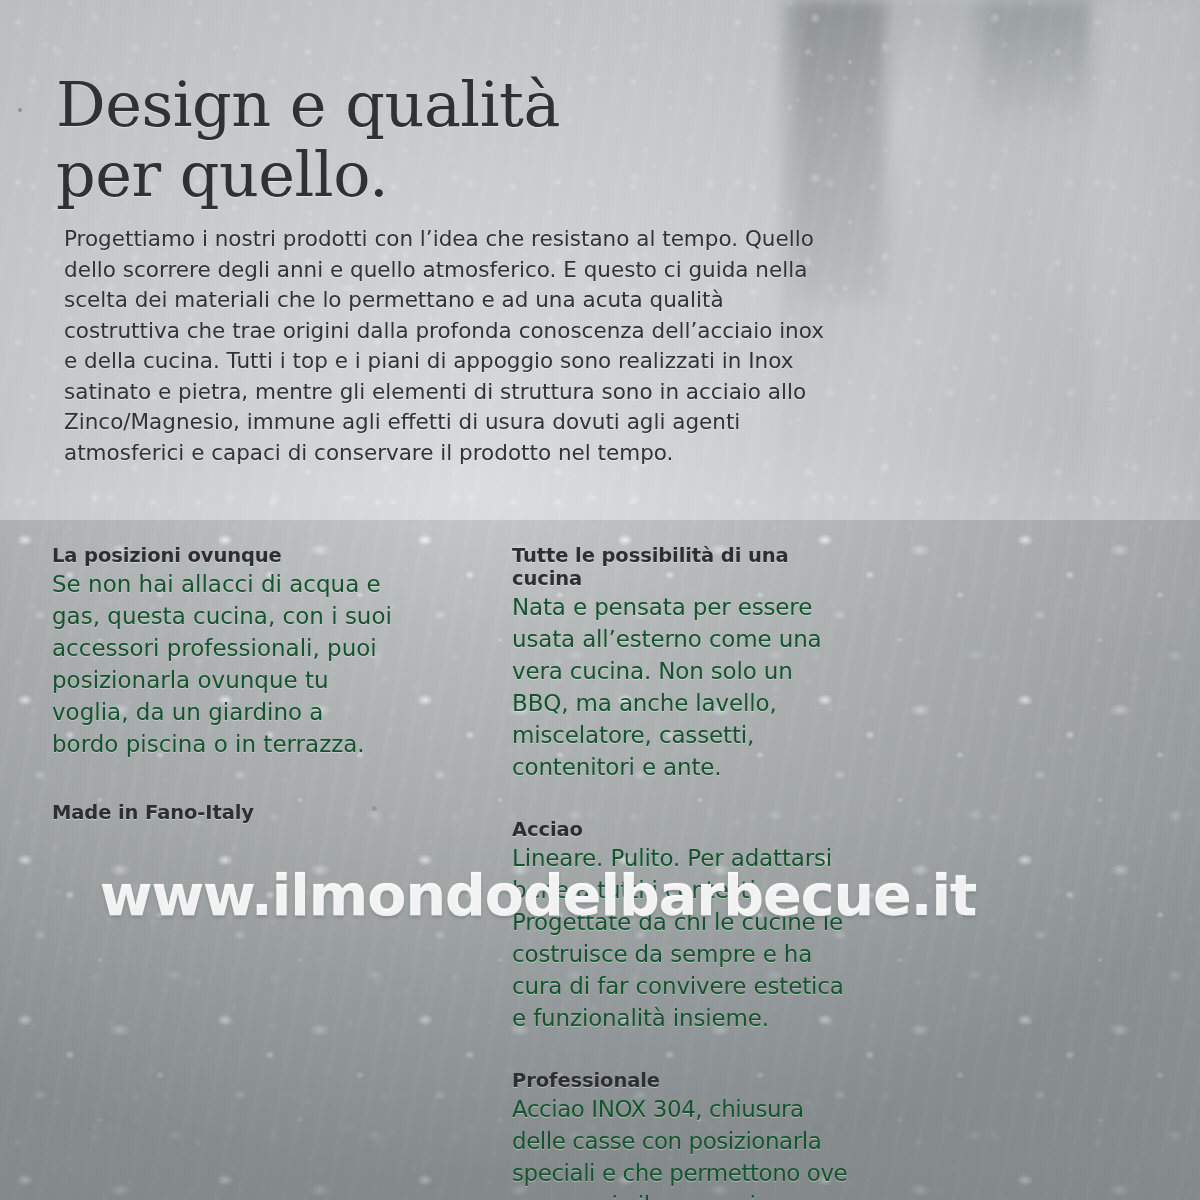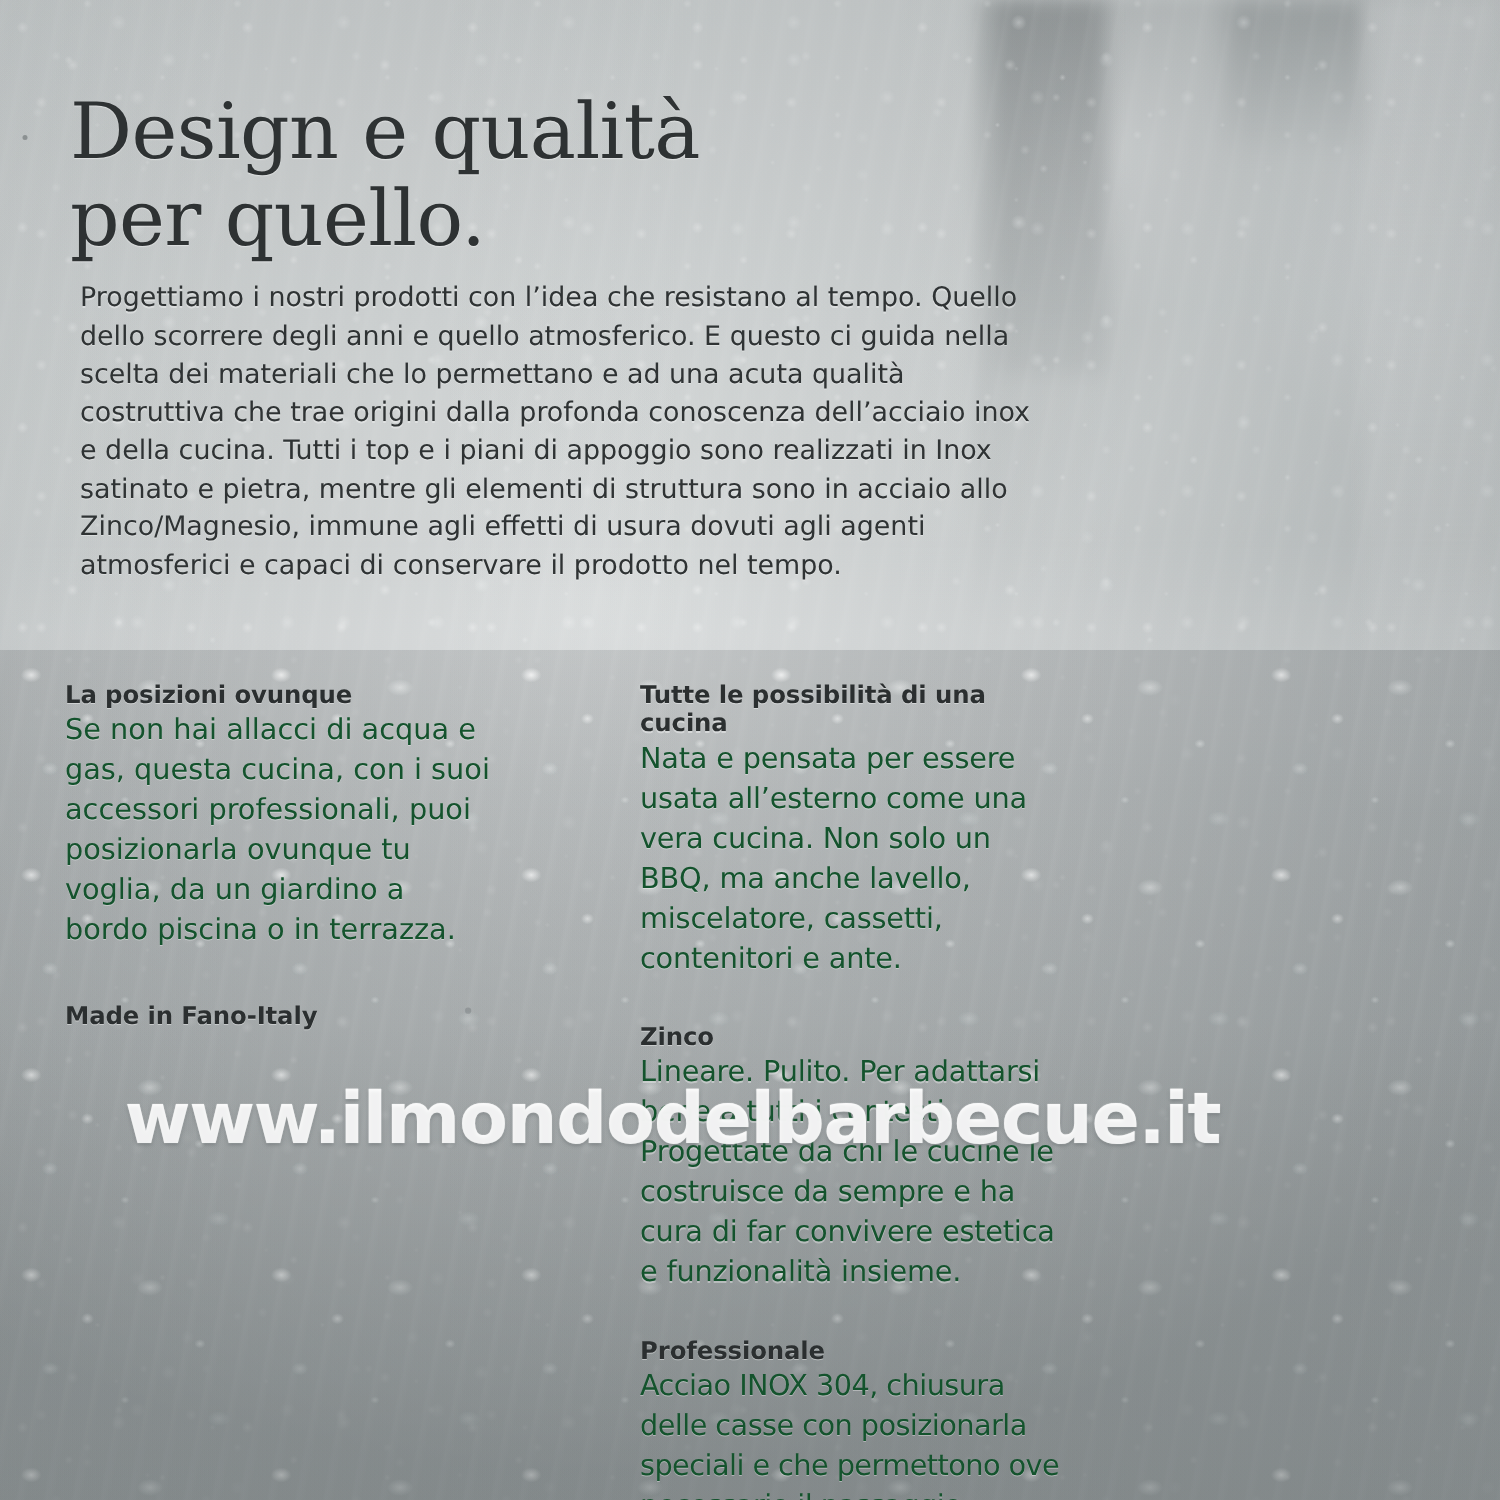--- a/index.html
+++ b/index.html
@@ -284,7 +284,7 @@
           <p>Nata e pensata per essere usata all’esterno come una vera cucina. Non solo un BBQ, ma anche lavello, miscelatore, cassetti, contenitori e ante.</p>
         </div>
         <div class="block">
-          <h3>Zinco</h3>
+          <h3>Acciao</h3>
           <p>Lineare. Pulito. Per adattarsi bene a tutti i contesti. Progettate da chi le cucine le costruisce da sempre e ha cura di far convivere estetica e funzionalità insieme.</p>
         </div>
         <div class="block tight">

